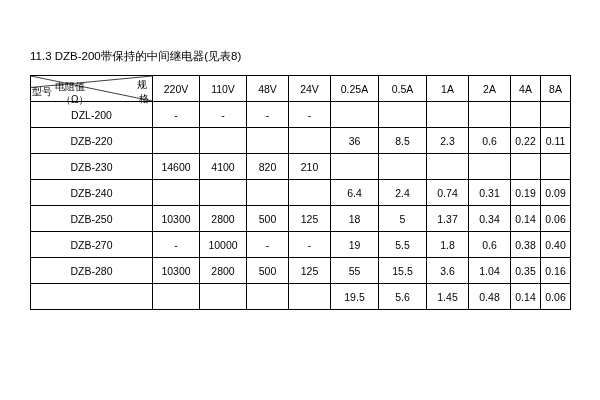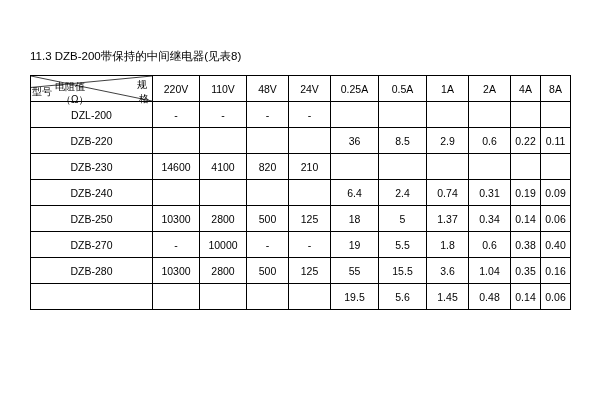--- a/index.html
+++ b/index.html
@@ -171,7 +171,7 @@
           <td class="blank"></td>
           <td>36</td>
           <td>8.5</td>
-          <td>2.9</td>
+          <td>2.3</td>
           <td>0.6</td>
           <td>0.22</td>
           <td>0.11</td>

